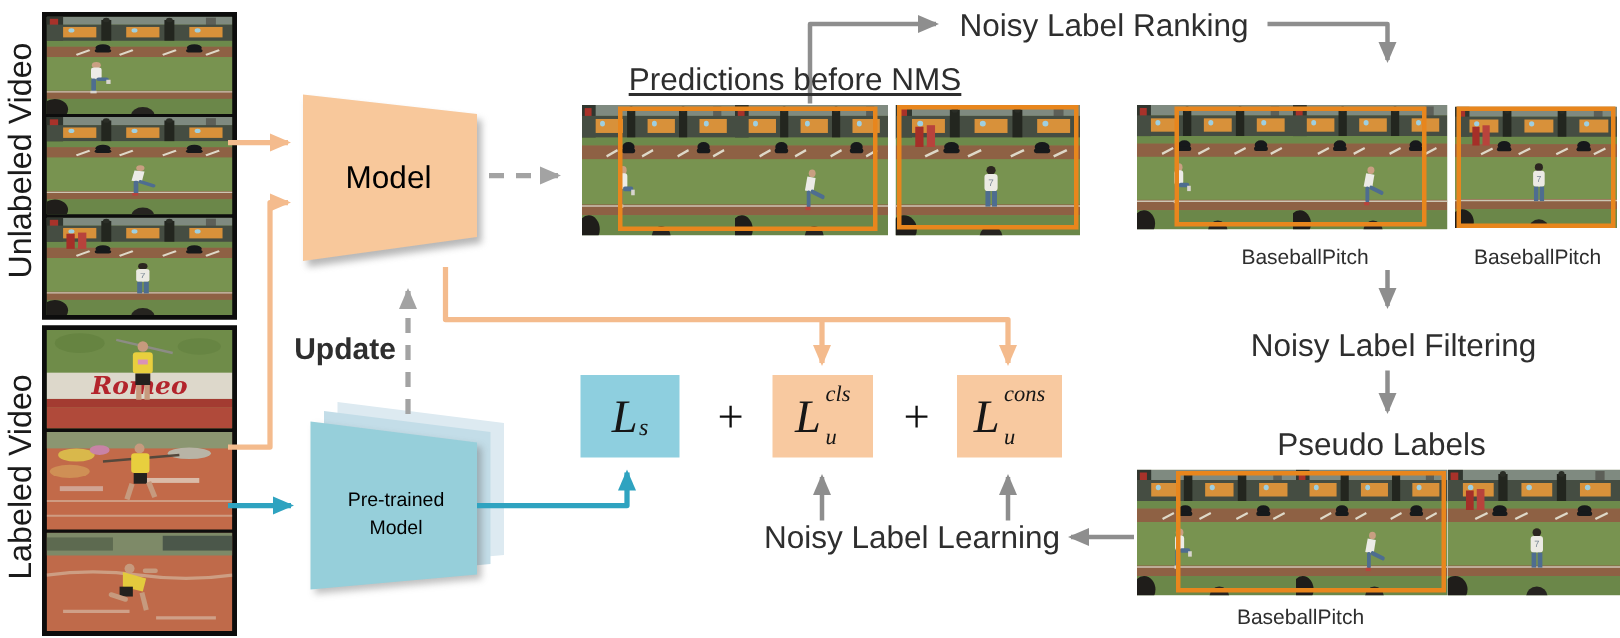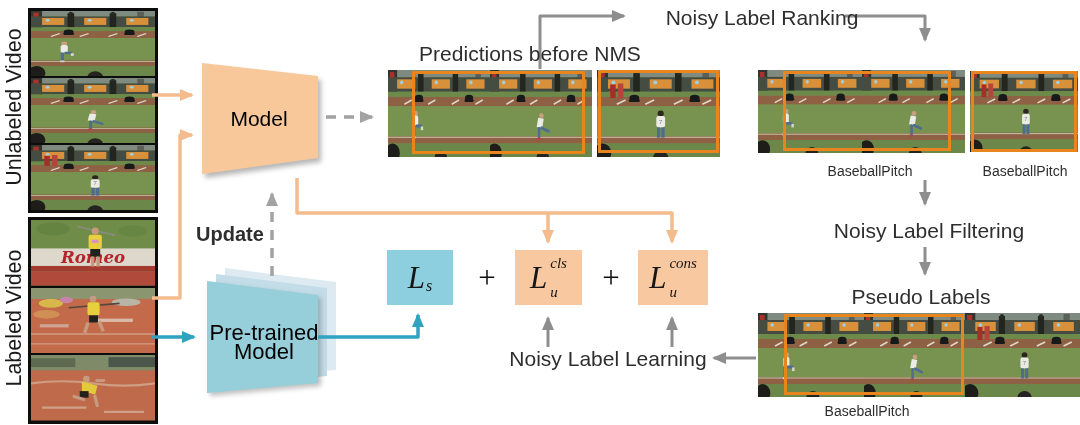--- a/index.html
+++ b/index.html
@@ -304,7 +304,7 @@
   <div class="lbl" style="left:230px;top:234px;font-size:20px;font-weight:bold;">Update</div>
 
   <div class="lbl" style="left:530px;top:54px;">Predictions before NMS</div>
-  <div class="lbl" style="left:736px;top:18px;margin-left:26px;">Noisy Label Ranking</div>
+  <div class="lbl" style="left:736px;top:18px;">Noisy Label Ranking</div>
   <div class="lbl small" style="left:870px;top:171px;">BaseballPitch</div>
   <div class="lbl small" style="left:1025px;top:171px;">BaseballPitch</div>
   <div class="lbl" style="left:929px;top:231px;">Noisy Label Filtering</div>

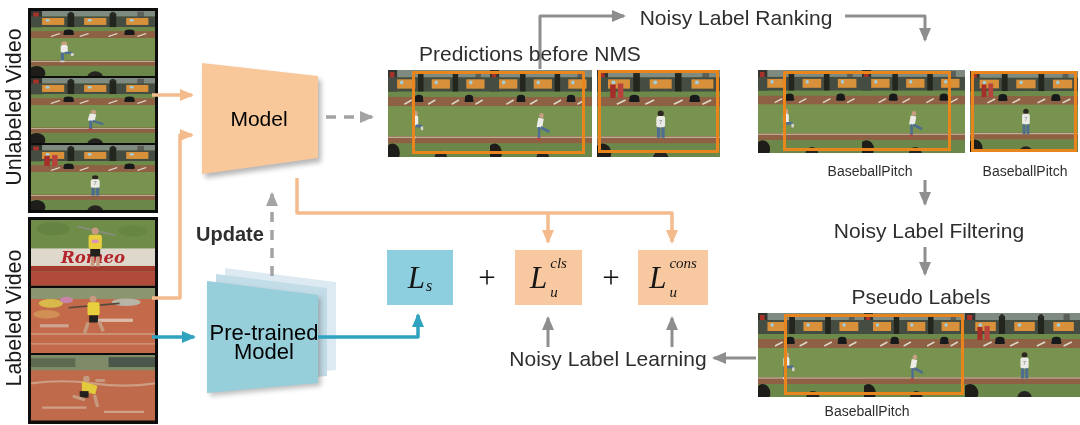--- a/index.html
+++ b/index.html
@@ -303,7 +303,7 @@
   </div>
   <div class="lbl" style="left:230px;top:234px;font-size:20px;font-weight:bold;">Update</div>
 
-  <div class="lbl" style="left:530px;top:54px;">Predictions before NMS</div>
+  <div class="lbl" style="left:530px;top:54px;text-decoration:underline;">Predictions before NMS</div>
   <div class="lbl" style="left:736px;top:18px;">Noisy Label Ranking</div>
   <div class="lbl small" style="left:870px;top:171px;">BaseballPitch</div>
   <div class="lbl small" style="left:1025px;top:171px;">BaseballPitch</div>

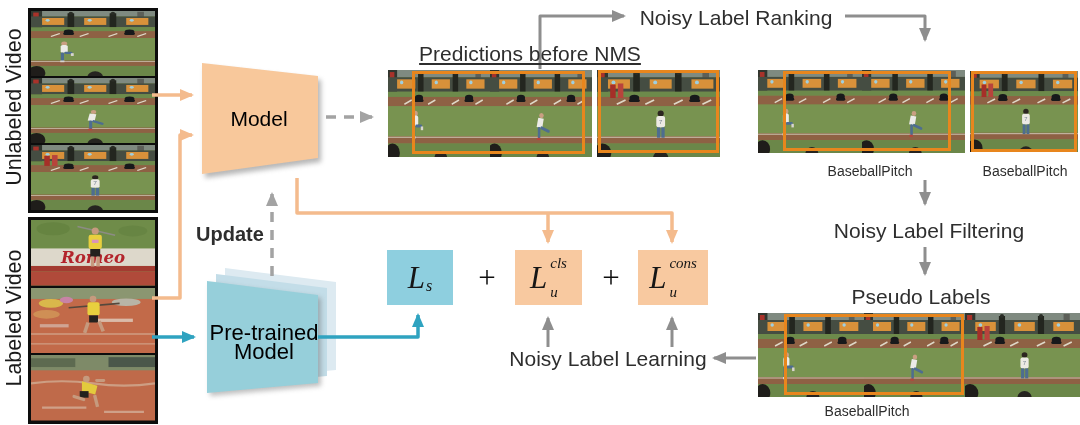--- a/index.html
+++ b/index.html
@@ -34,7 +34,7 @@
   .block-label{position:absolute;transform:translate(-50%,-50%);text-align:center;z-index:6;
                color:#000000;}
   #model-label{font-size:21px;}
-  #pretrained-label{font-size:22px;line-height:19px;}
+  #pretrained-label{font-size:13px;line-height:19px;}
   .loss{position:absolute;display:flex;align-items:center;justify-content:center;
         font-family:"Liberation Serif",serif;font-style:italic;color:#161616;z-index:6;}
   .loss .base{font-size:31px;line-height:1;}

